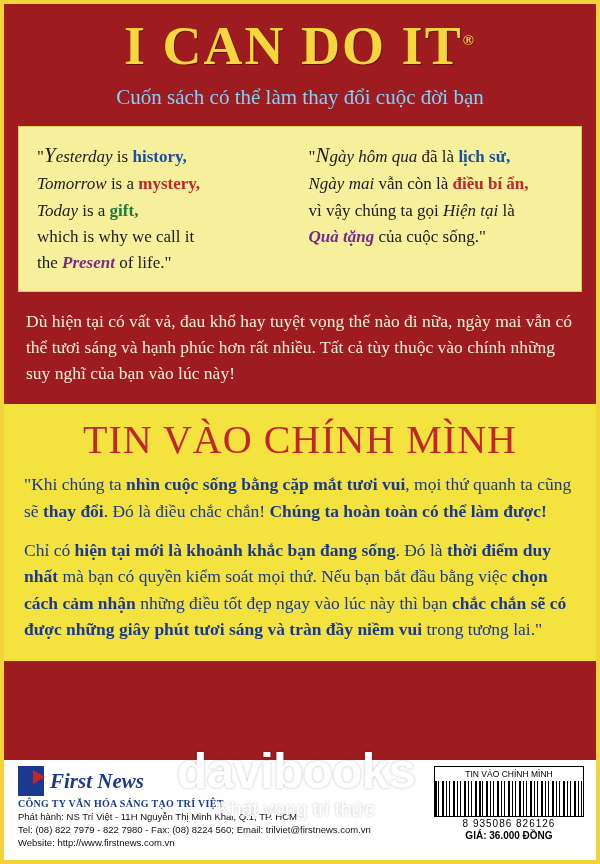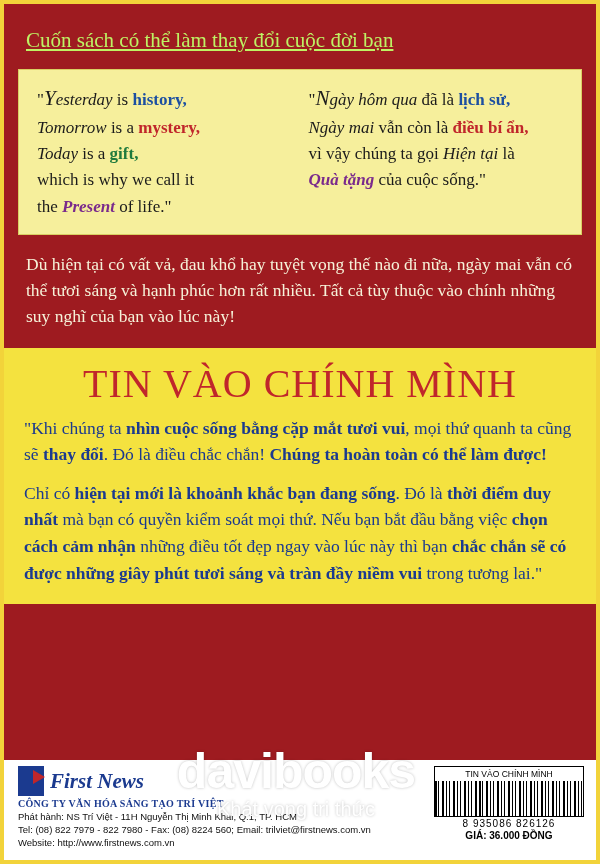--- a/index.html
+++ b/index.html
@@ -219,6 +219,9 @@
 <div class="page">
 
   <div class="top-section">
+    <div class="brand-title">
+      <span>I CAN DO IT</span><span class="brand-reg">®</span>
+    </div>
     <div class="subtitle">Cuốn sách có thể làm thay đổi cuộc đời bạn</div>
   </div>
 

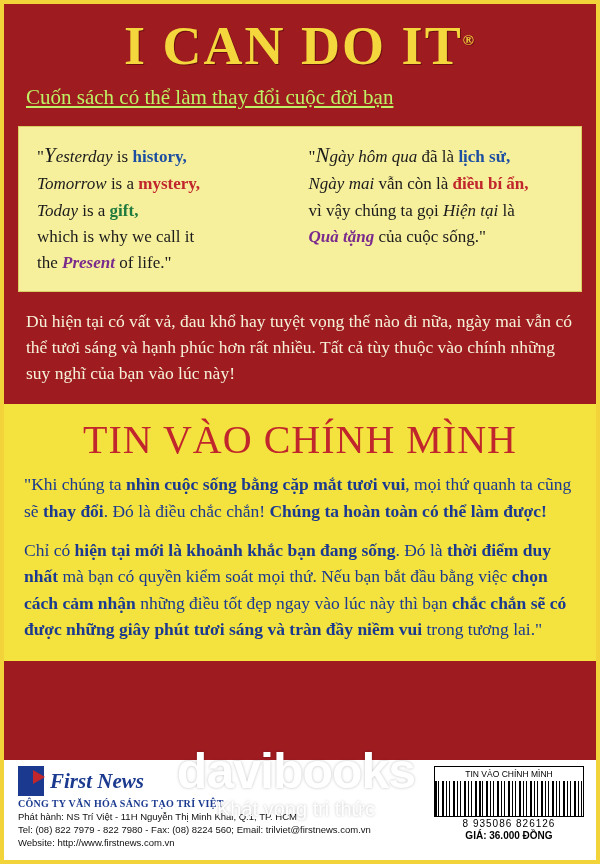--- a/index.html
+++ b/index.html
@@ -41,12 +41,12 @@
     color:#f4d73c;
   }
   .subtitle {
-    color:#bef264;
+    text-align:center;
+    color:#7dd3fc;
     font-size:21px;
     font-style:normal;
     margin-top:10px;
     font-family:"Liberation Serif", serif;
-    text-decoration:underline;
   }
 
   

